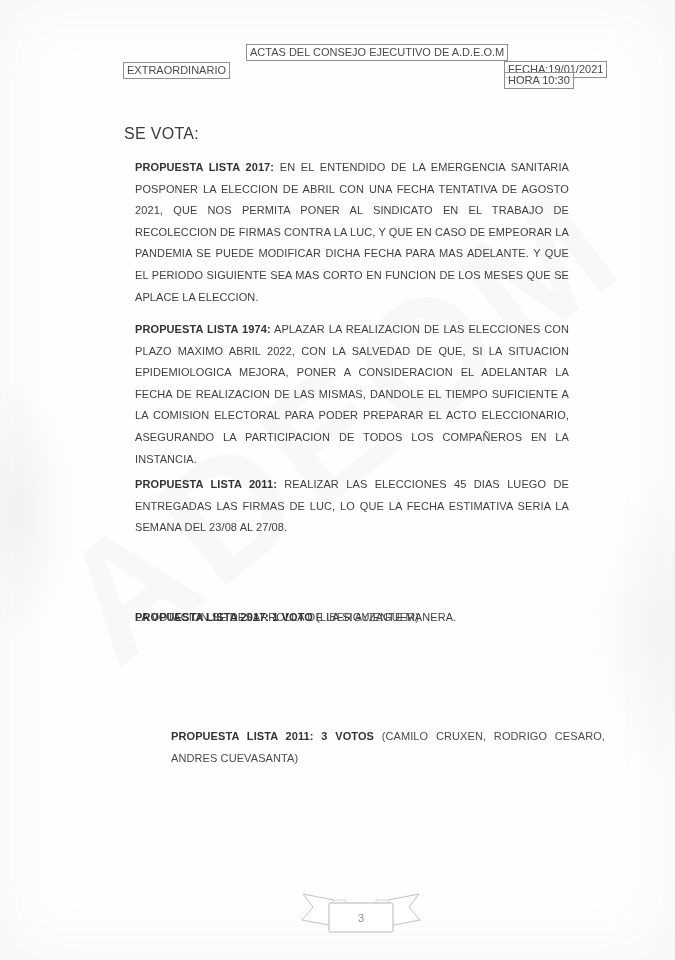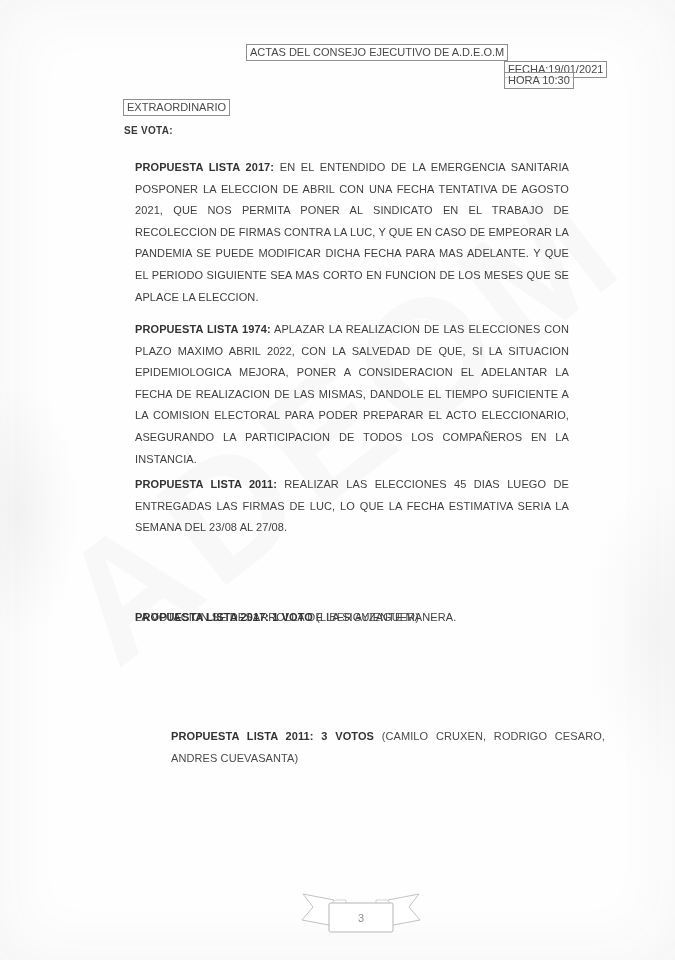--- a/index.html
+++ b/index.html
@@ -47,7 +47,7 @@
     background: rgba(255,255,255,0.6);
   }
   .title-box  { left: 246px; top: 44px; }
-  .extra-box  { left: 123px; top: 62px; margin-top: 37px; }
+  .extra-box  { left: 123px; top: 62px; }
   .fecha-box  { left: 504px; top: 61px; }
   .hora-box   { left: 504px; top: 72px; text-align: center; }
   .heading {

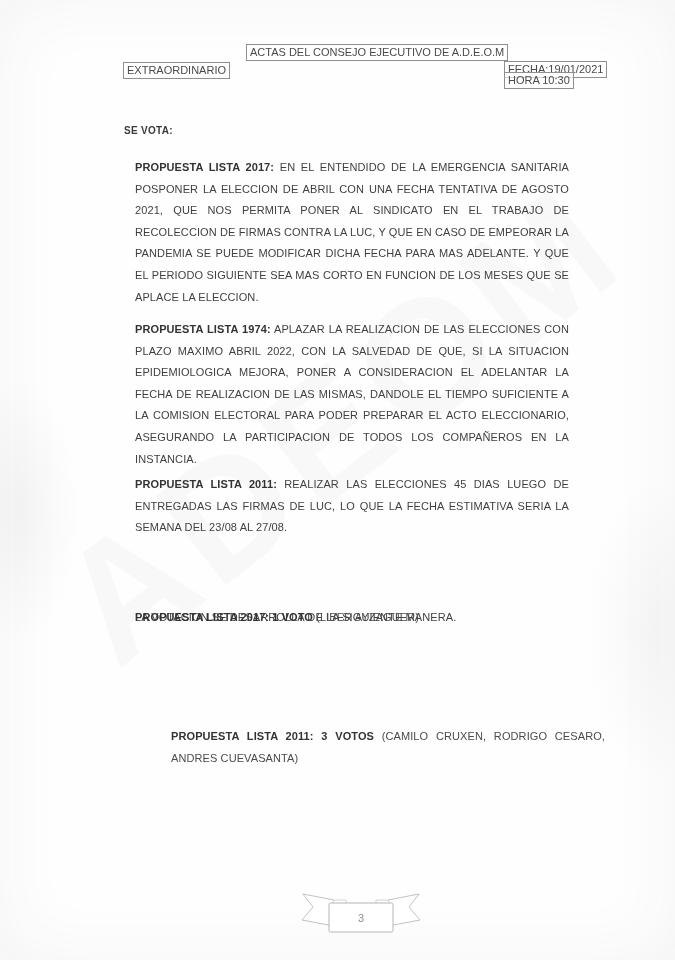--- a/index.html
+++ b/index.html
@@ -52,7 +52,7 @@
   .hora-box   { left: 504px; top: 72px; text-align: center; }
   .heading {
     position: absolute; left: 124px; top: 125px;
-    font-size: 10px; font-weight: 700; color: #3a3a3a; letter-spacing: 0.3px;
+    font-size: 16px; font-weight: 400; color: #3a3a3a; letter-spacing: 0.3px;
   }
   .para {
     position: absolute;

